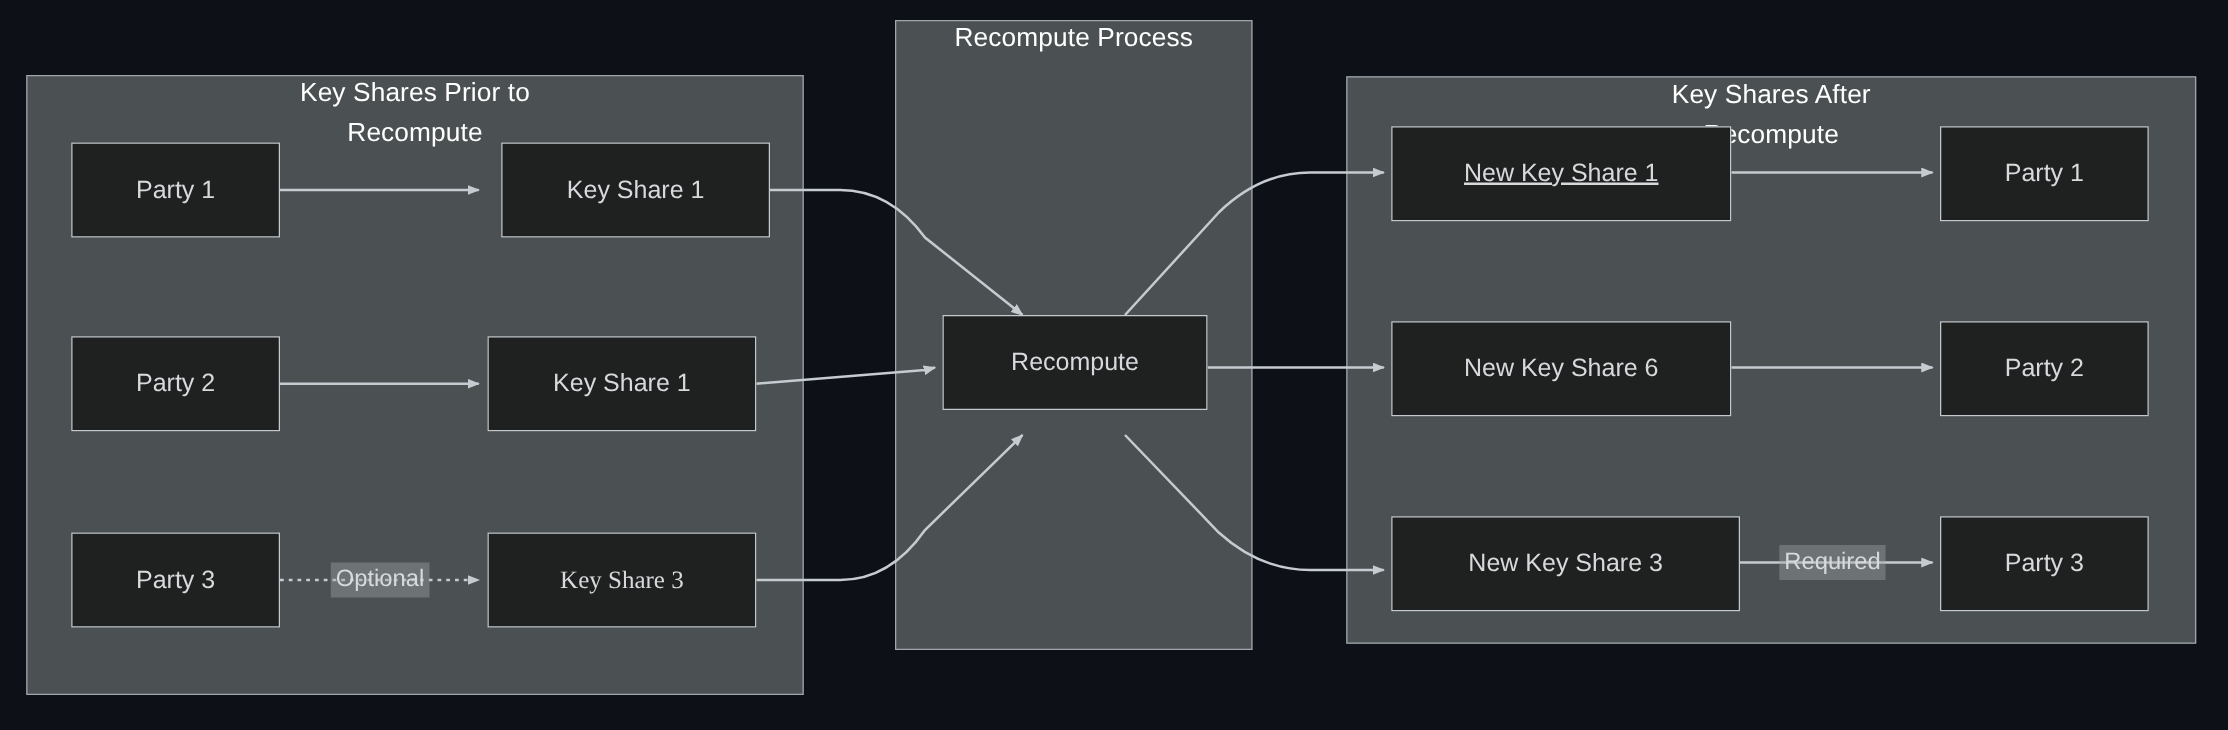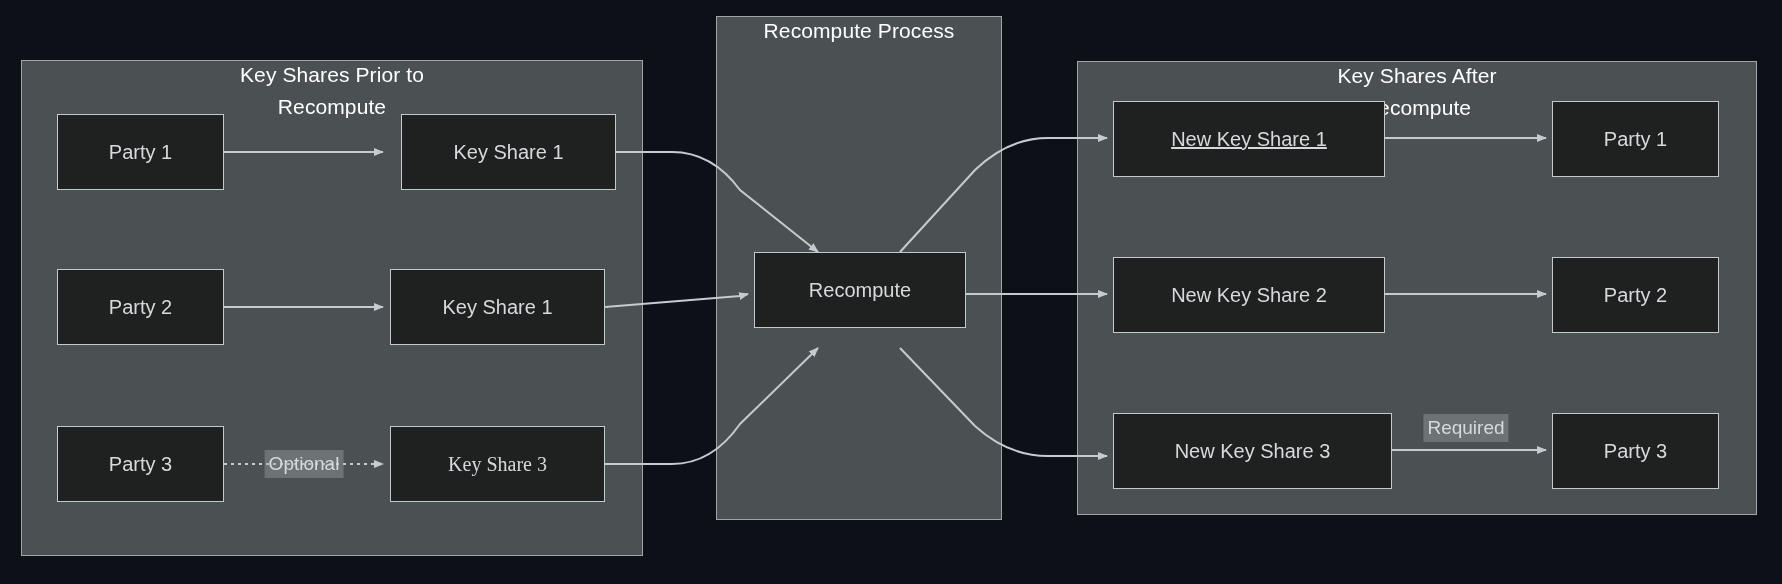--- a/index.html
+++ b/index.html
@@ -158,7 +158,7 @@
     <span>New Key Share 1</span>
   </div>
   <div class="node" style="left:1113px; top:257px; width:272px; height:76px;">
-    <span>New Key Share 2</span>
+    <span>New Key Share 6</span>
   </div>
   <div class="node" style="left:1113px; top:413px; width:279px; height:76px;">
     <span>New Key Share 3</span>

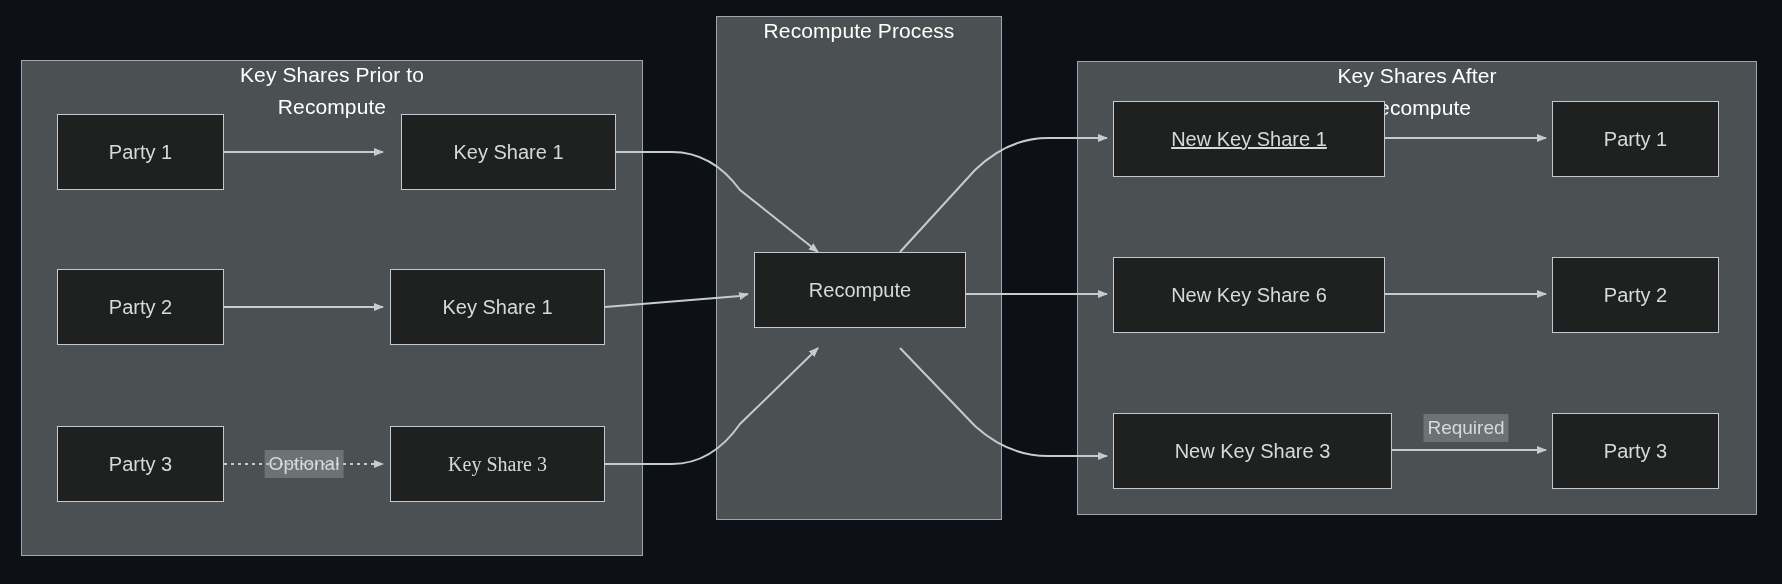--- a/index.html
+++ b/index.html
@@ -128,7 +128,7 @@
   </svg>
 
   <div class="edge-label" style="left:304px; top:464px;text-align:center;">Optional</div>
-  <div class="edge-label" style="left:1466px; top:428px;">Required</div>
+  <div class="edge-label" style="left:1466px; top:450px;">Required</div>
 
   <div class="node" style="left:57px; top:114px; width:167px; height:76px;">
     <span>Party 1</span>

